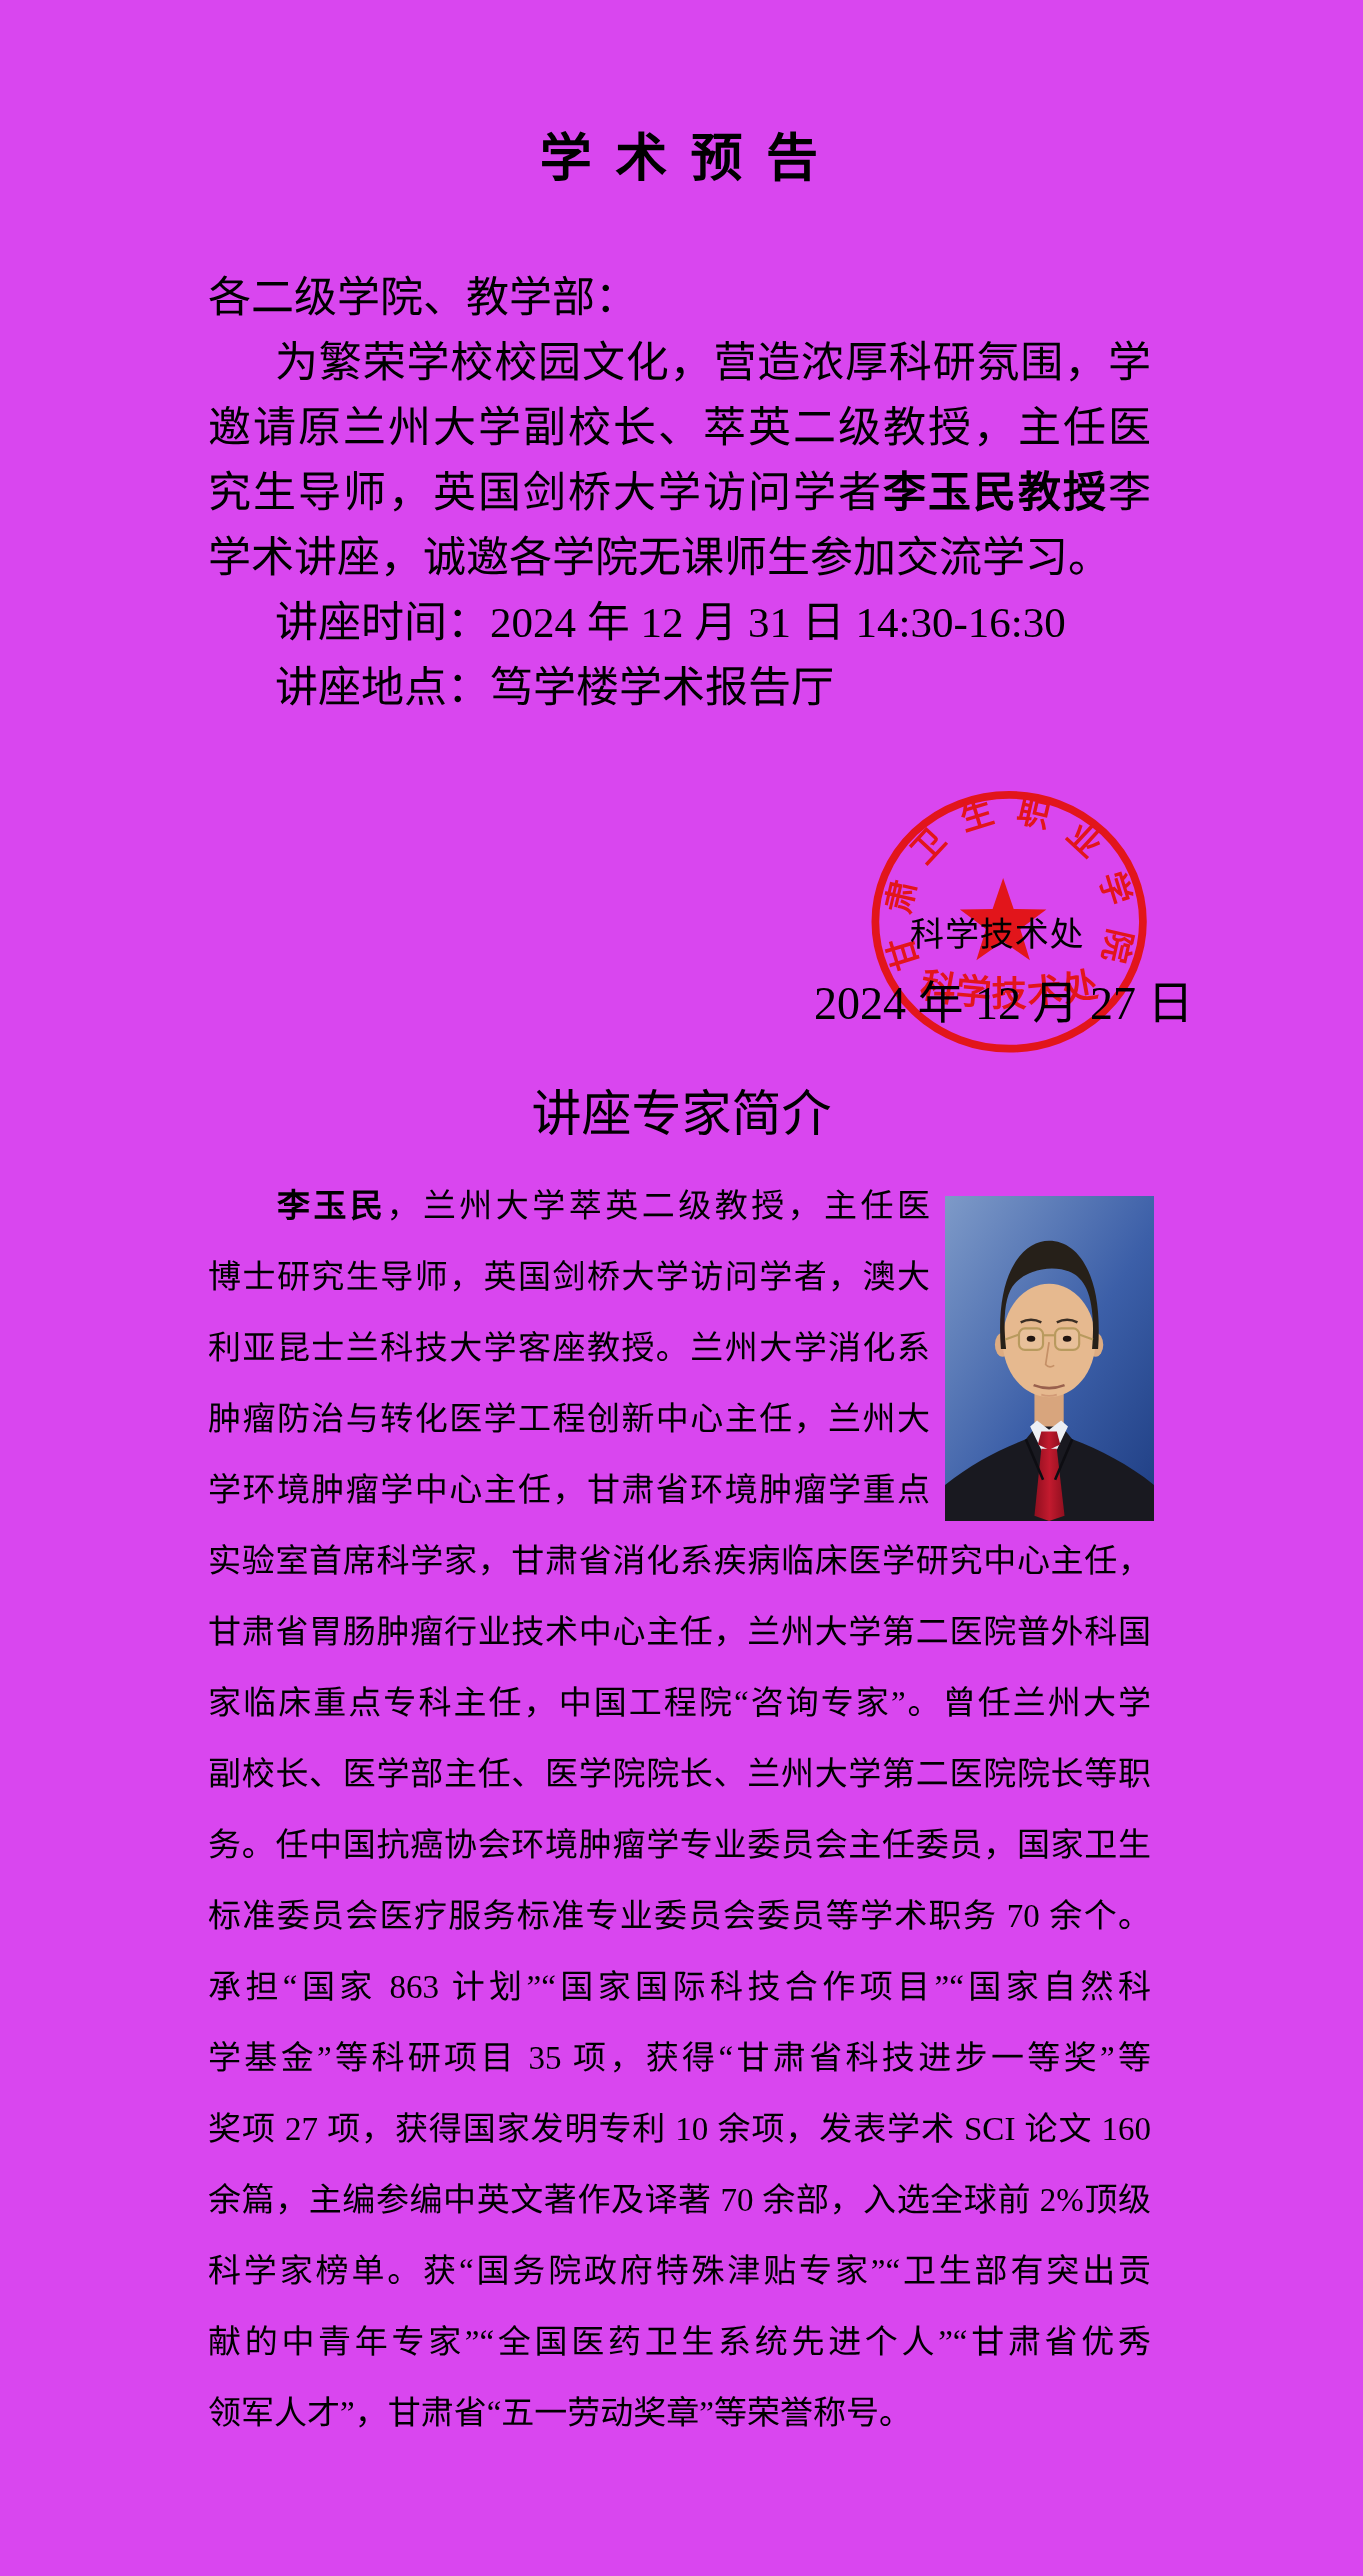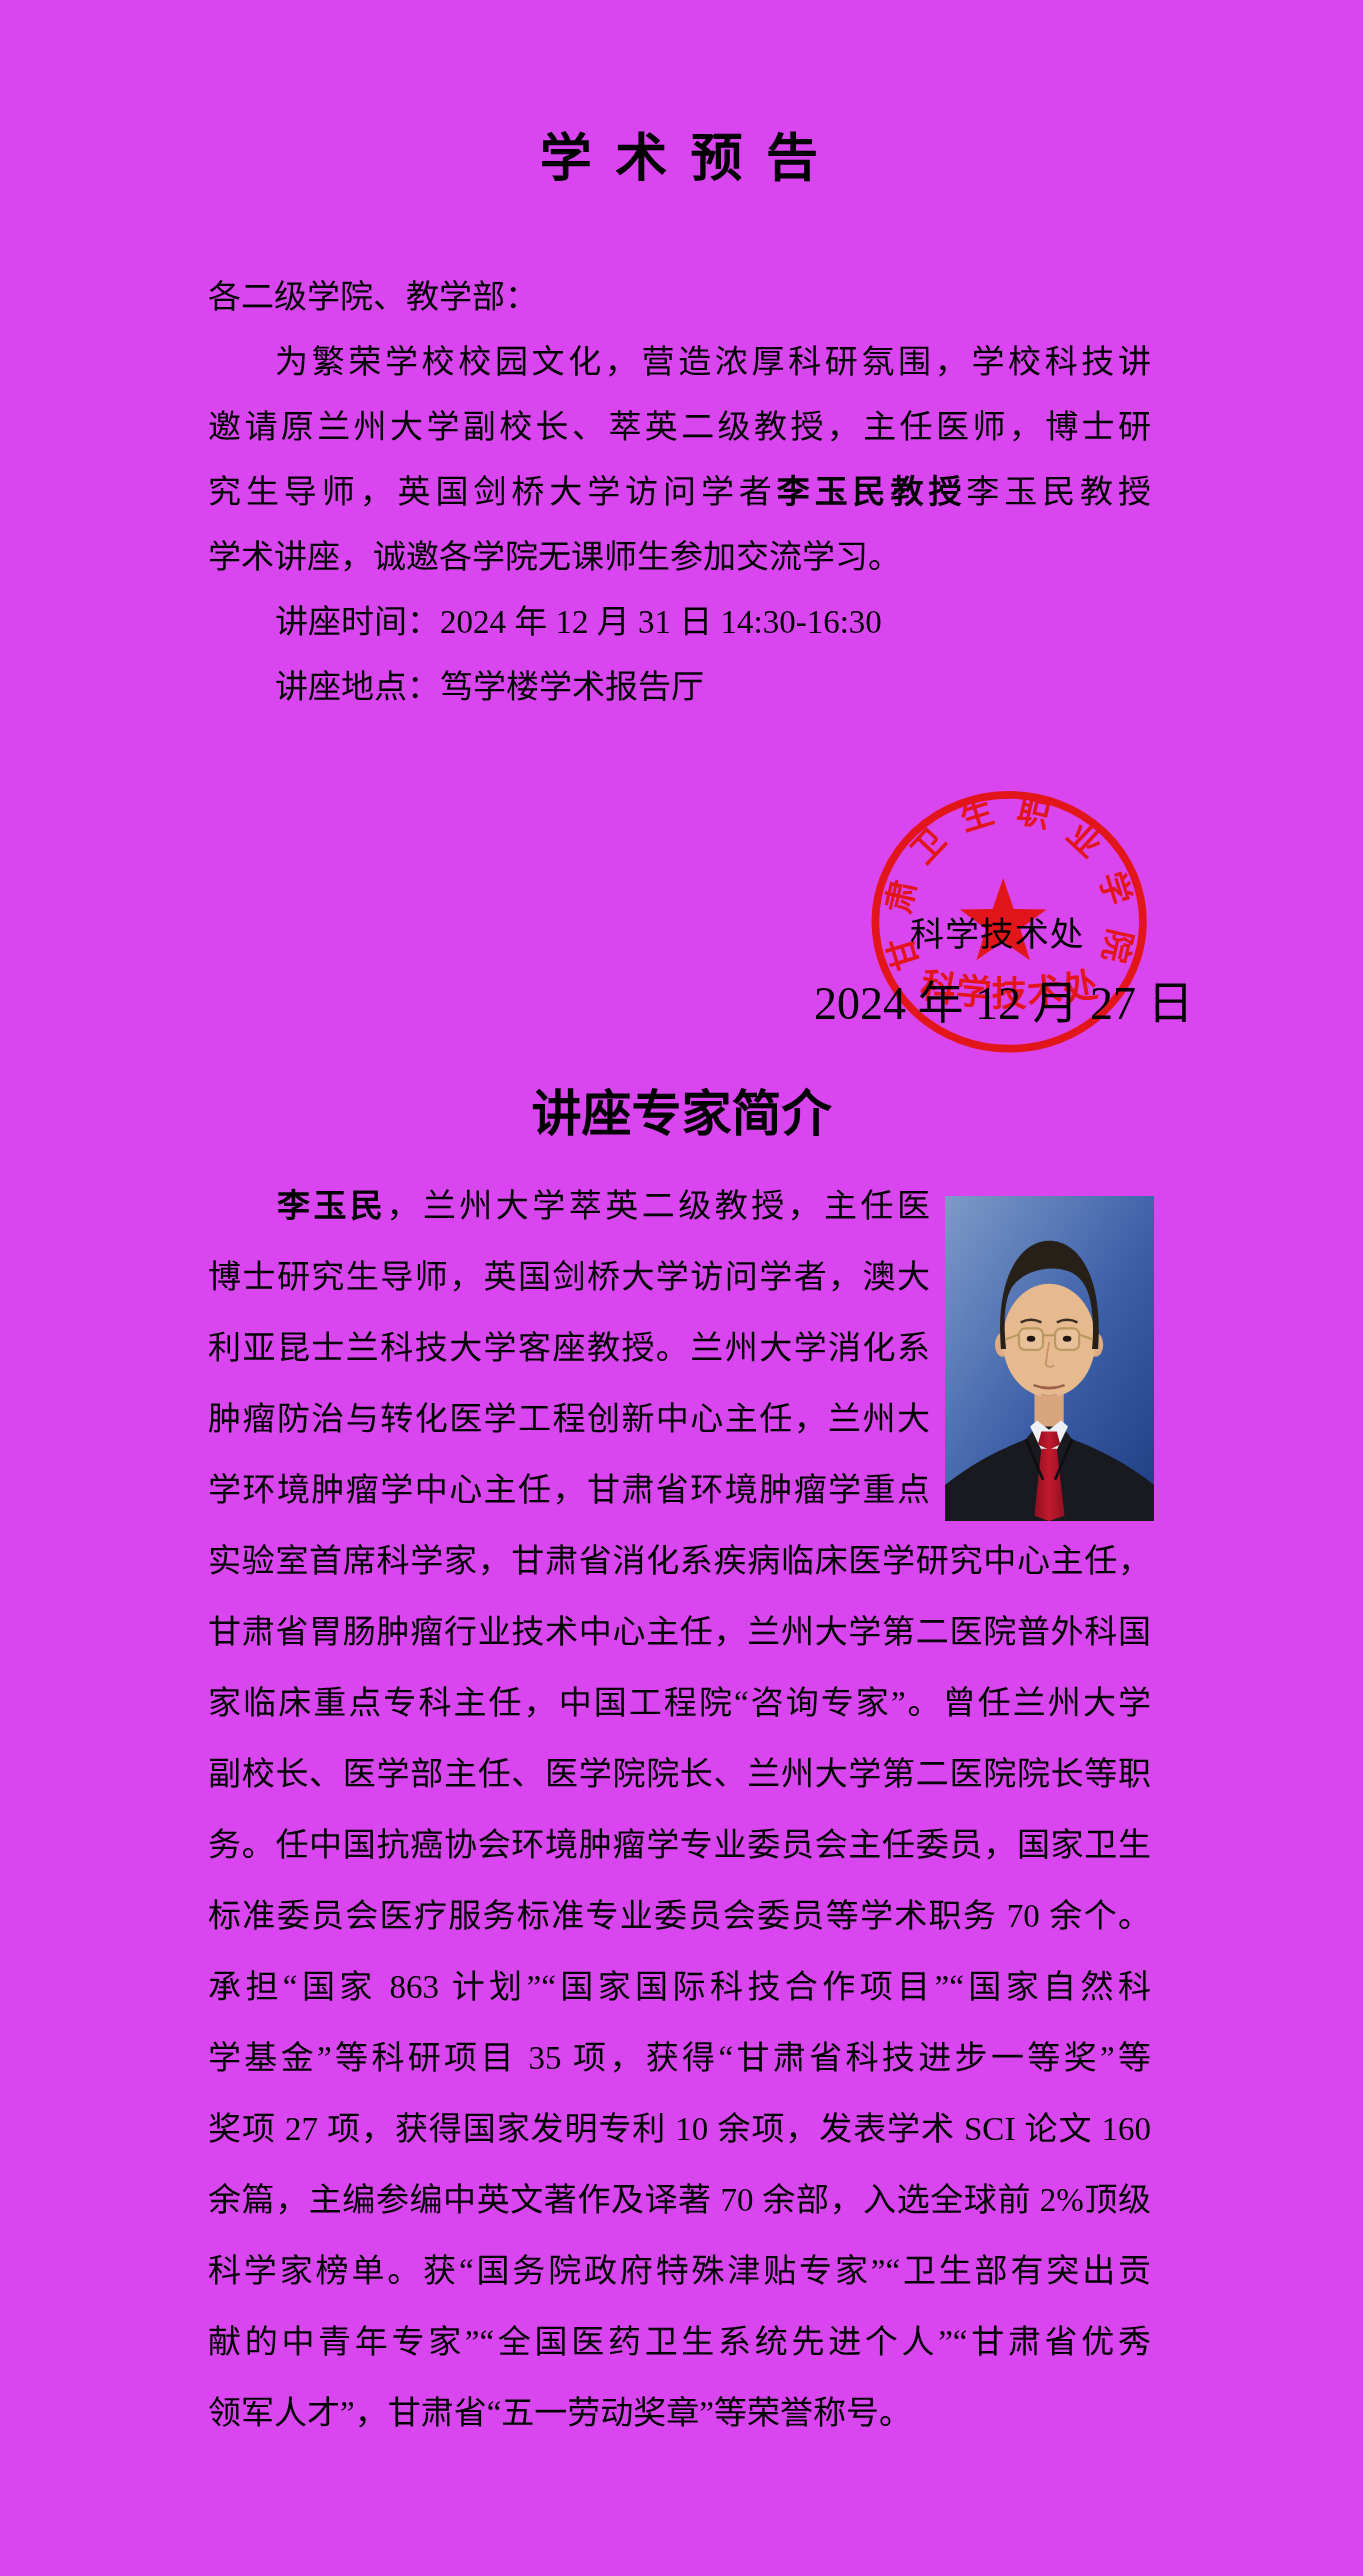--- a/index.html
+++ b/index.html
@@ -11,7 +11,7 @@
 
   .textblock{position:absolute;left:208px;width:943px;}
   #intro{top:265px;}
-  #intro .ln{height:65px;line-height:65px;font-size:33px;overflow:hidden;
+  #intro .ln{height:65px;line-height:65px;font-size:43px;overflow:hidden;
              box-sizing:border-box;width:943px;}
   .jl{text-align:justify;text-align-last:justify;}
   .ind{padding-left:67px;}

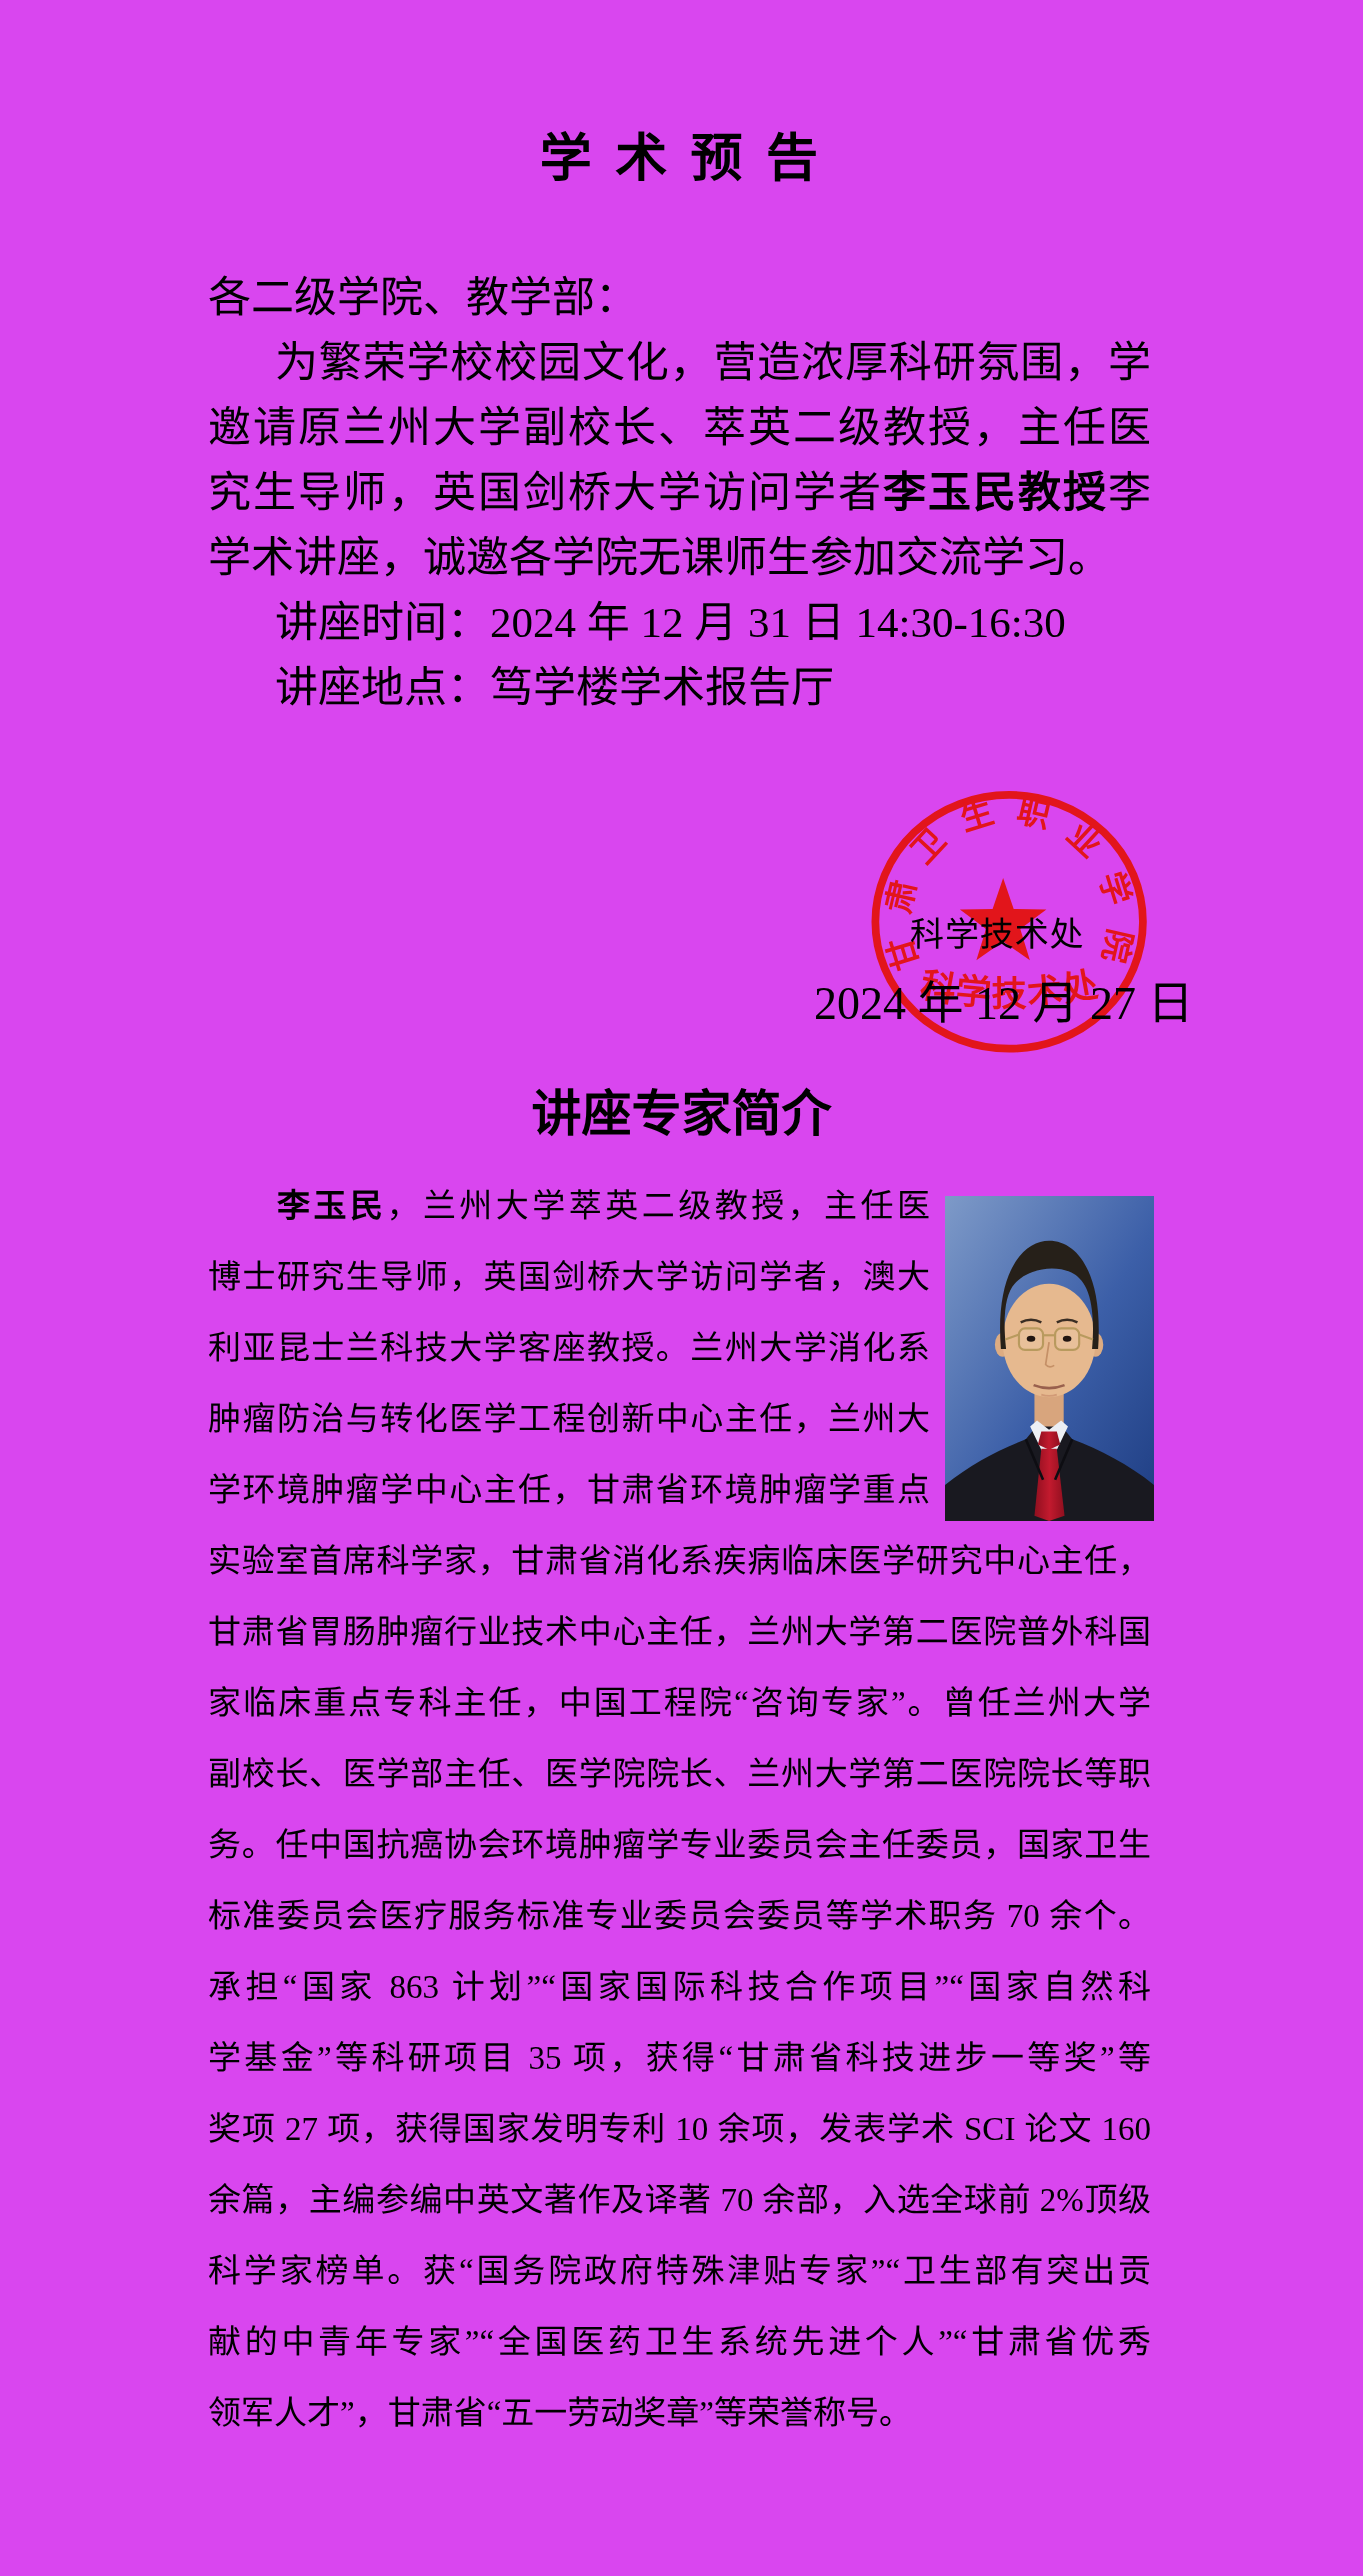--- a/index.html
+++ b/index.html
@@ -25,7 +25,7 @@
   .stamp{position:absolute;left:864px;top:782px;width:292px;height:283px;z-index:2;opacity:.93;}
 
   .sec-heading{position:absolute;top:1087px;left:0;width:1363px;text-align:center;margin:0;
-               font-size:50px;font-weight:bold;line-height:1.1;}
+               font-size:50px;font-weight:normal;line-height:1.1;}
 
   #bio{top:1171px;}
   #bio .ln{height:71px;line-height:71px;font-size:33px;overflow:hidden;

